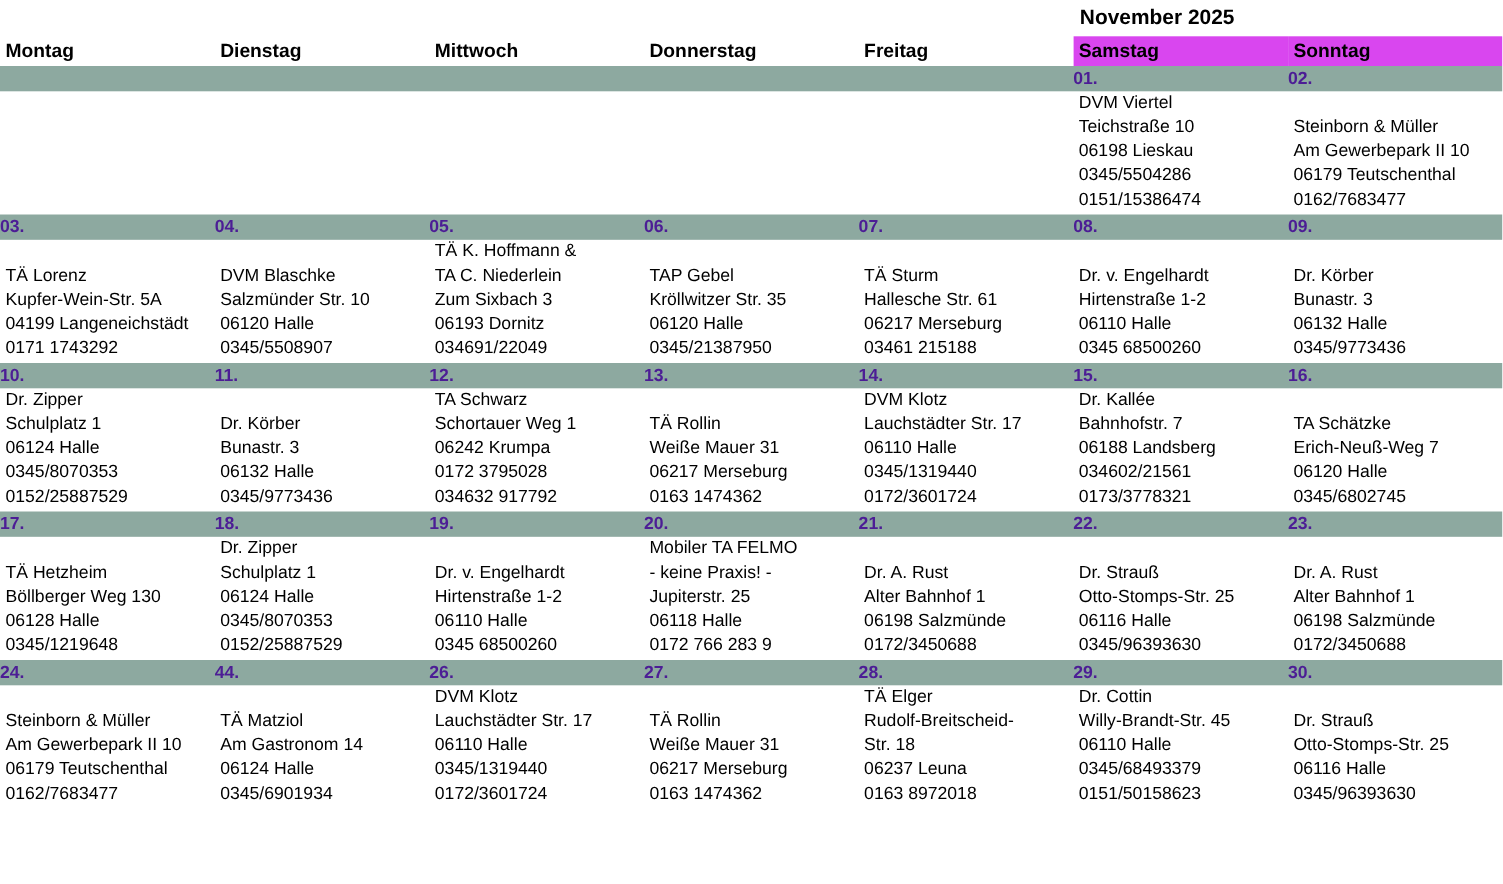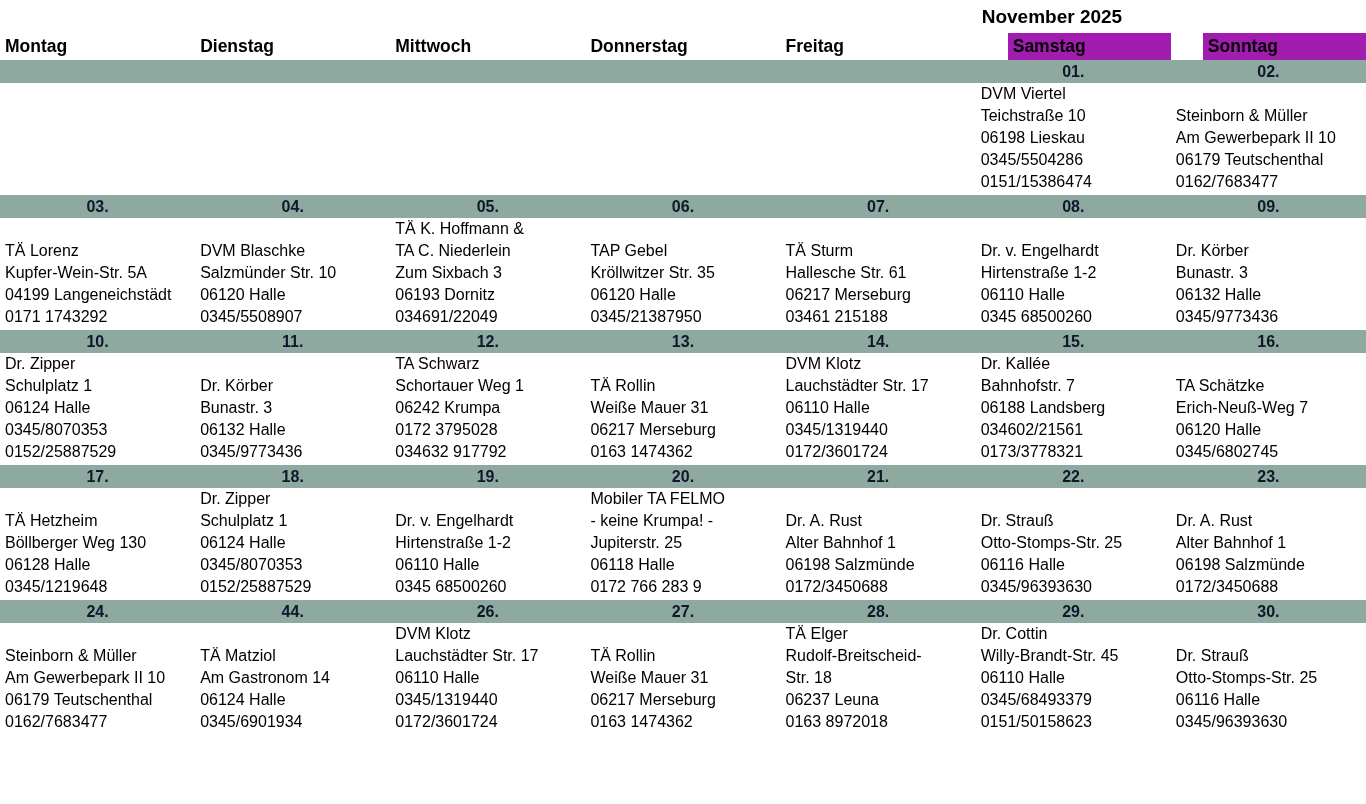--- a/index.html
+++ b/index.html
@@ -12,7 +12,7 @@
 
   .header-row{height:27px;}
   .day-header{font-weight:bold;font-size:17.5px;line-height:27px;padding-left:5px;white-space:nowrap;}
-  .day-header.highlight{background:#a21caf;margin-left:32px;}
+  .day-header.highlight{background:#d946ef;}
 
   .band-row{height:23px;background:#8DA9A0;}
   .day-number{text-align:center;font-weight:bold;font-size:16px;line-height:23px;color:#0f172a;}

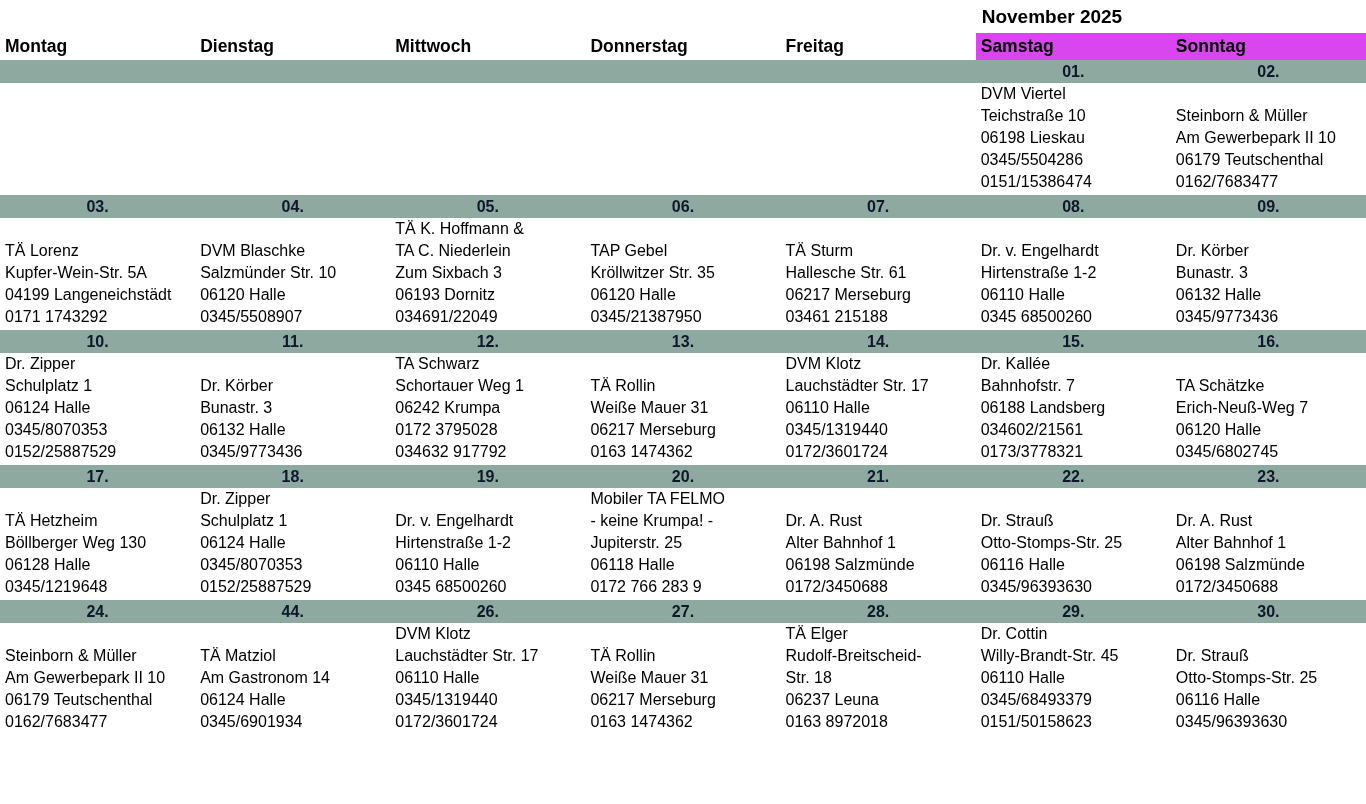--- a/index.html
+++ b/index.html
@@ -15,7 +15,7 @@
   .day-header.highlight{background:#d946ef;}
 
   .band-row{height:23px;background:#8DA9A0;}
-  .day-number{text-align:center;font-weight:bold;font-size:16px;line-height:23px;color:#0f172a;}
+  .day-number{text-align:left;font-weight:bold;font-size:16px;line-height:23px;color:#4c1d95;}
 
   .content-row{height:112px;}
   .day-cell{display:flex;flex-direction:column;justify-content:flex-end;padding:0 1px 2px 5px;overflow:hidden;}

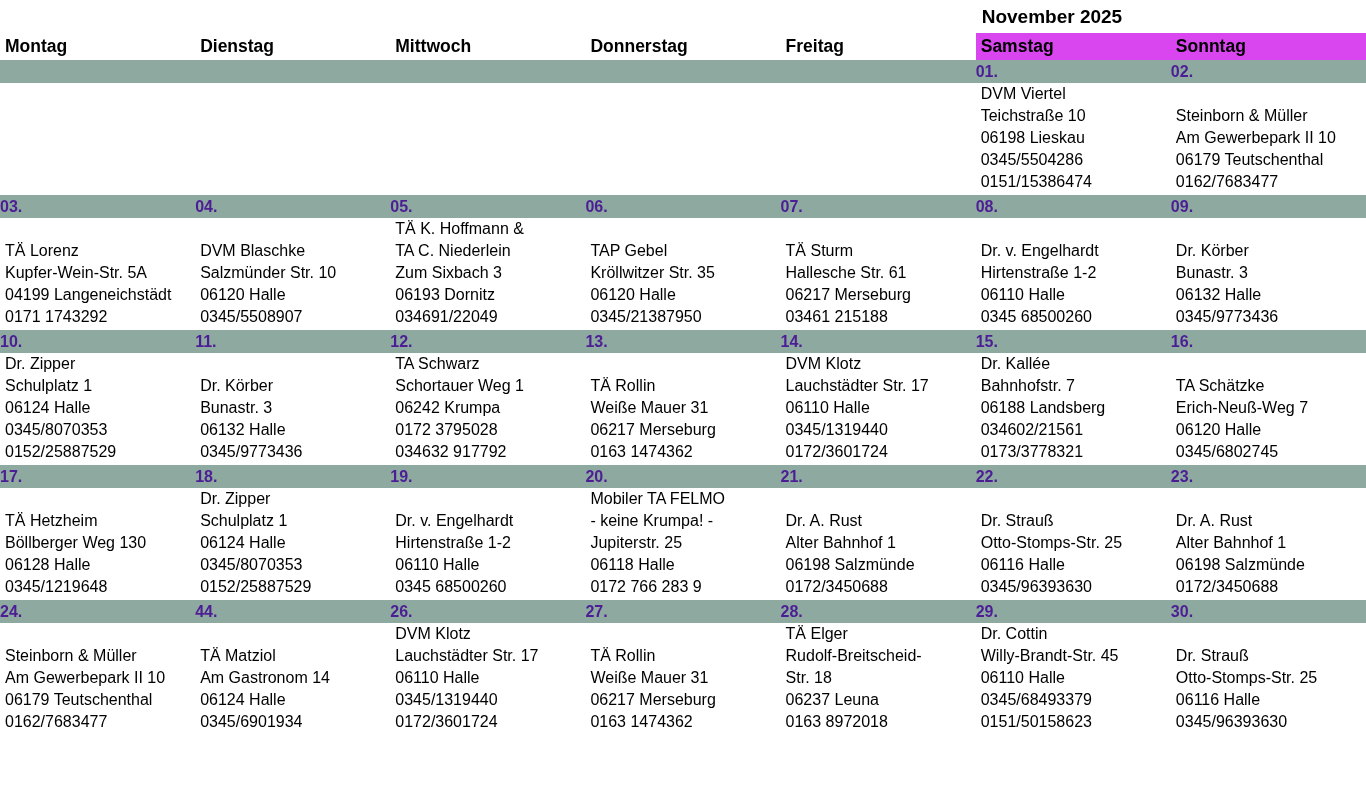--- a/index.html
+++ b/index.html
@@ -209,7 +209,7 @@
         </div>
         <div class="day-cell">
           <div class="cell-line">Mobiler TA FELMO</div>
-          <div class="cell-line">- keine Krumpa! -</div>
+          <div class="cell-line">- keine Praxis! -</div>
           <div class="cell-line">Jupiterstr. 25</div>
           <div class="cell-line">06118 Halle</div>
           <div class="cell-line">0172 766 283 9</div>

